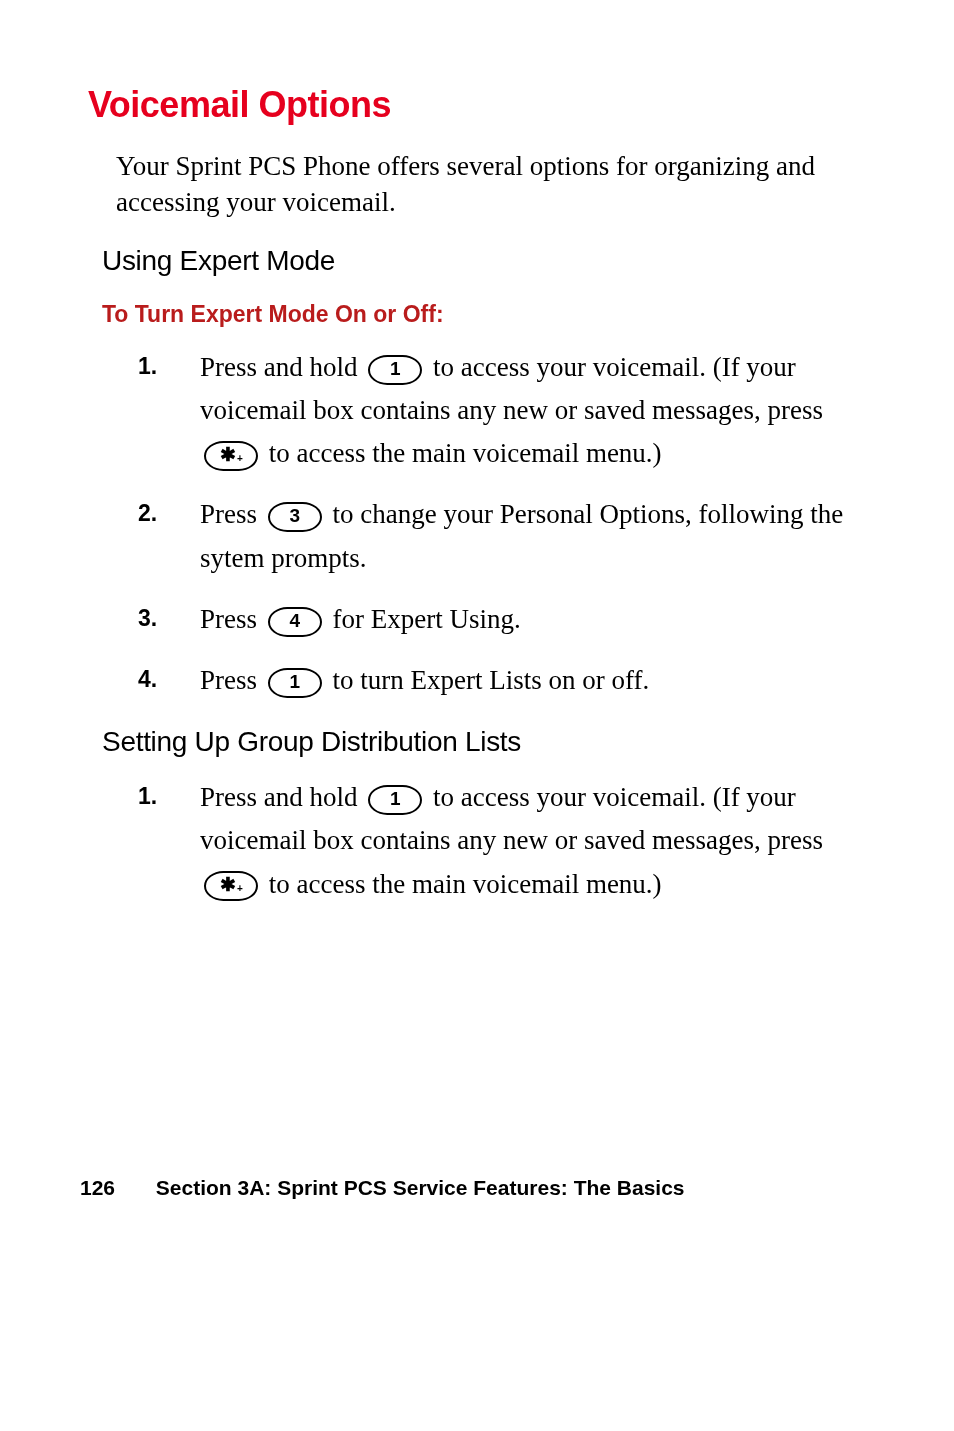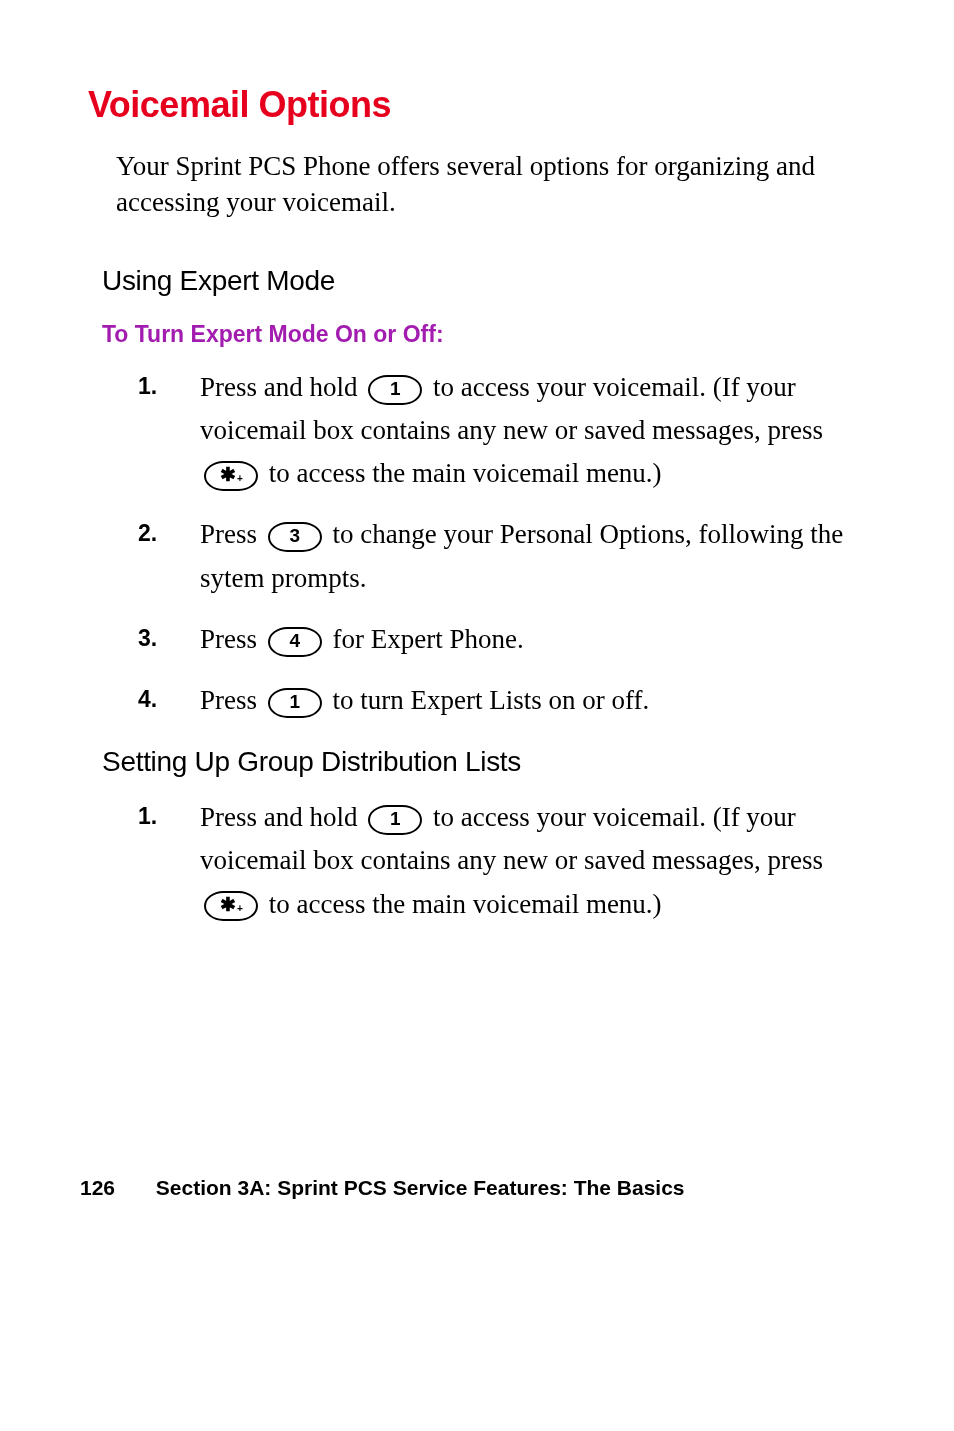--- a/index.html
+++ b/index.html
@@ -34,7 +34,7 @@
       color: #000;
     }
     .intro {
-      margin-bottom: 44px;
+      margin-bottom: 24px;
     }
     .sub-heading {
       font-family: "Helvetica Neue", Helvetica, Arial, sans-serif;

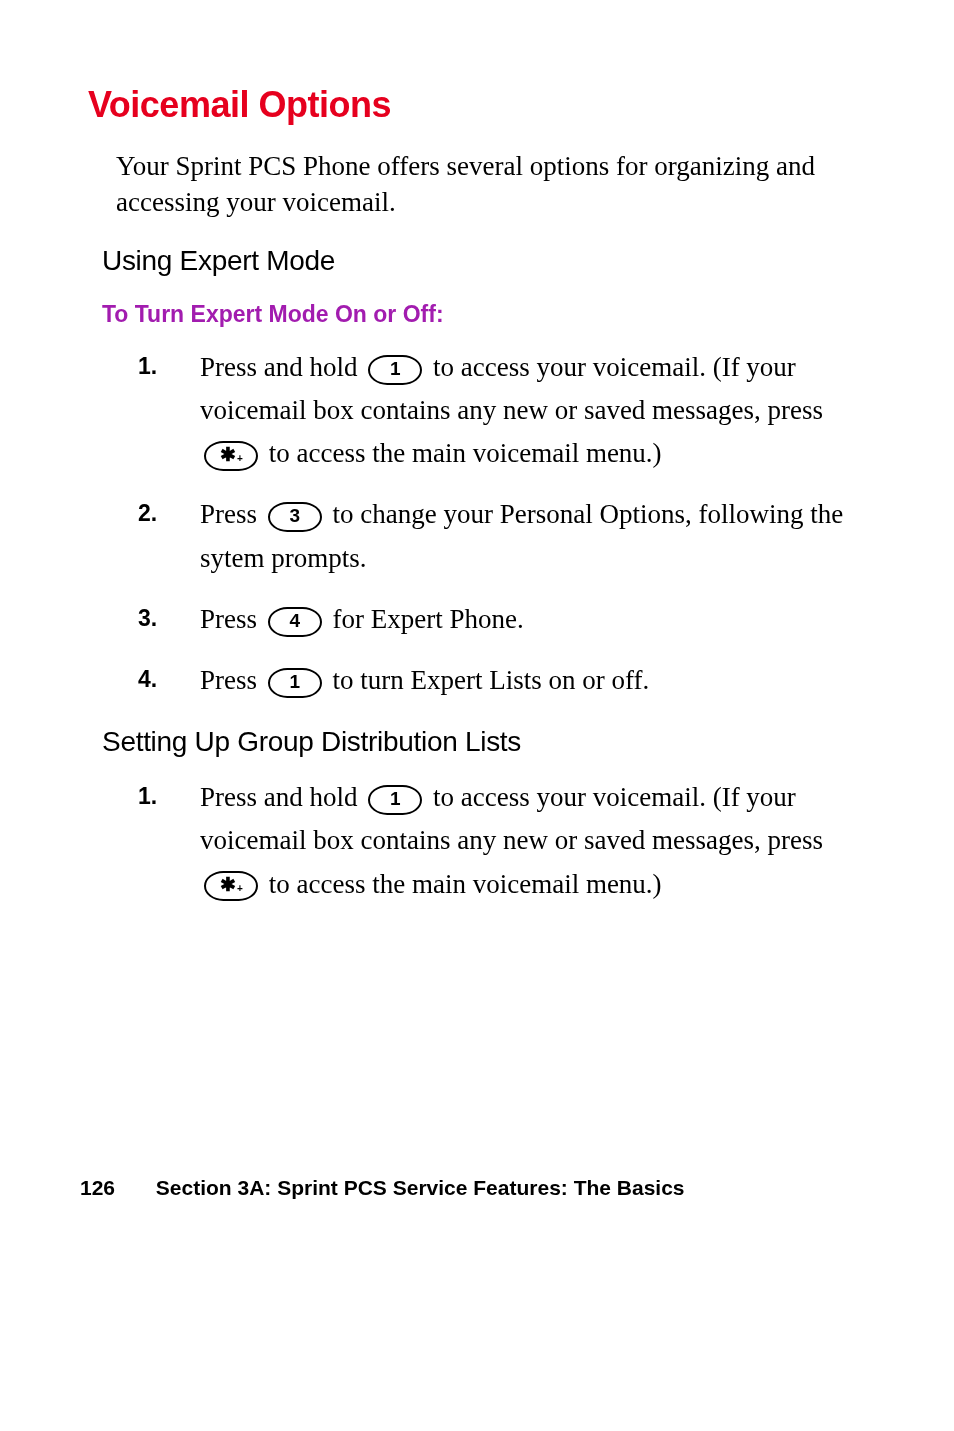--- a/index.html
+++ b/index.html
@@ -49,7 +49,7 @@
       font-family: "Helvetica Neue", Helvetica, Arial, sans-serif;
       font-weight: 800;
       font-size: 23px;
-      color: #a21caf;
+      color: #b91c1c;
       margin: 24px 0 18px 0;
       padding-left: 14px;
     }

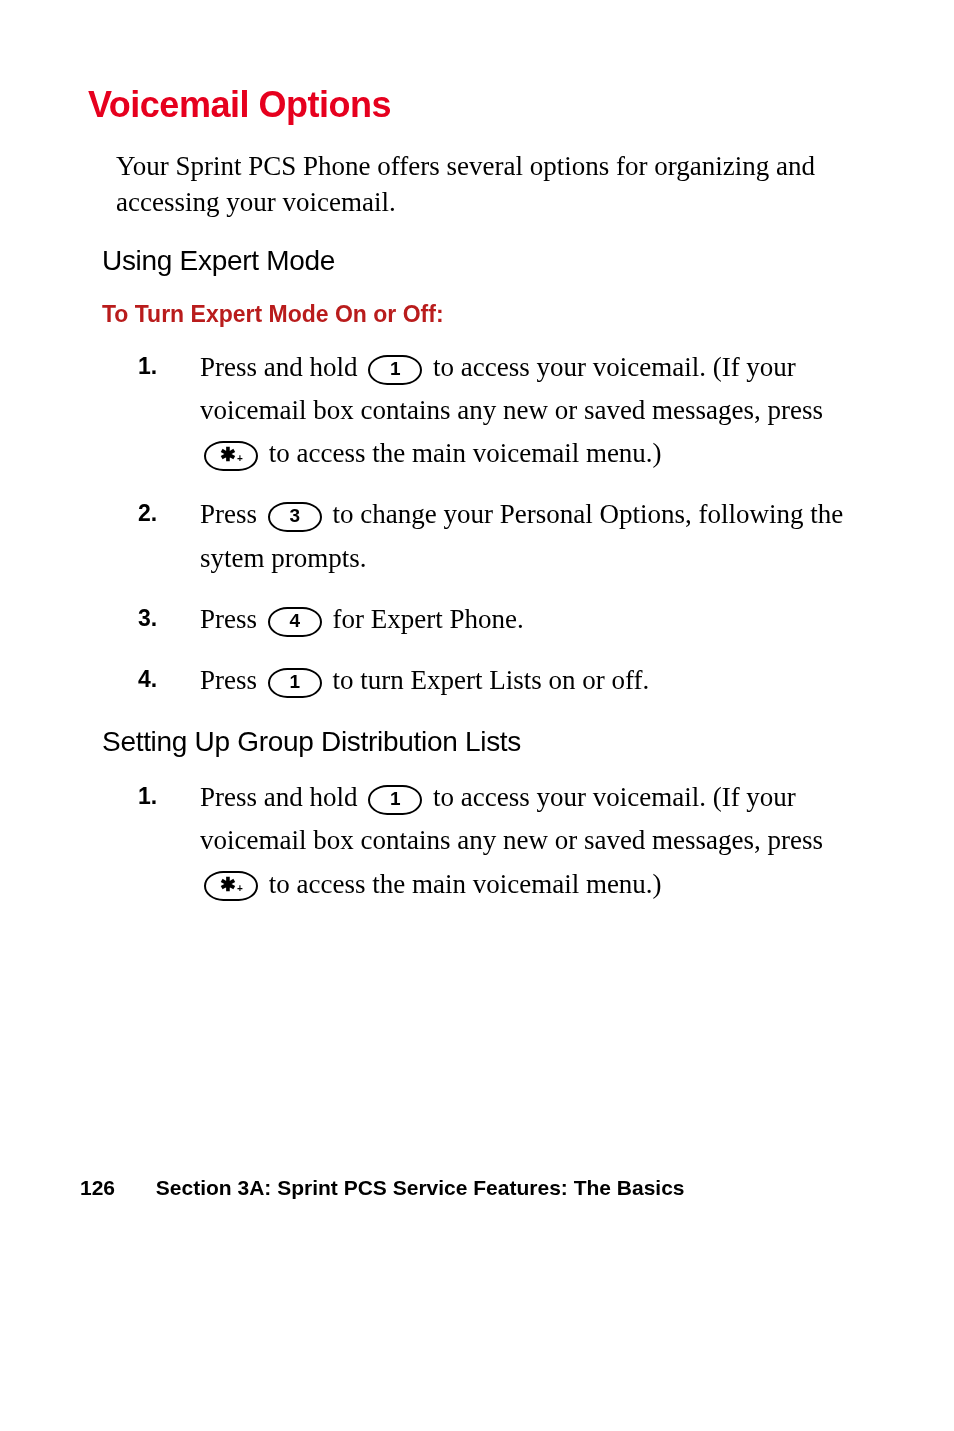--- a/index.html
+++ b/index.html
@@ -147,7 +147,7 @@
       <span class="step-number">3.</span>
       <span>Press </span>
       <span class="key-icon">4</span>
-      <span> for Expert Phone.</span>
+      <span> for Expert Using.</span>
     </li>
     <li>
       <span class="step-number">4.</span>

